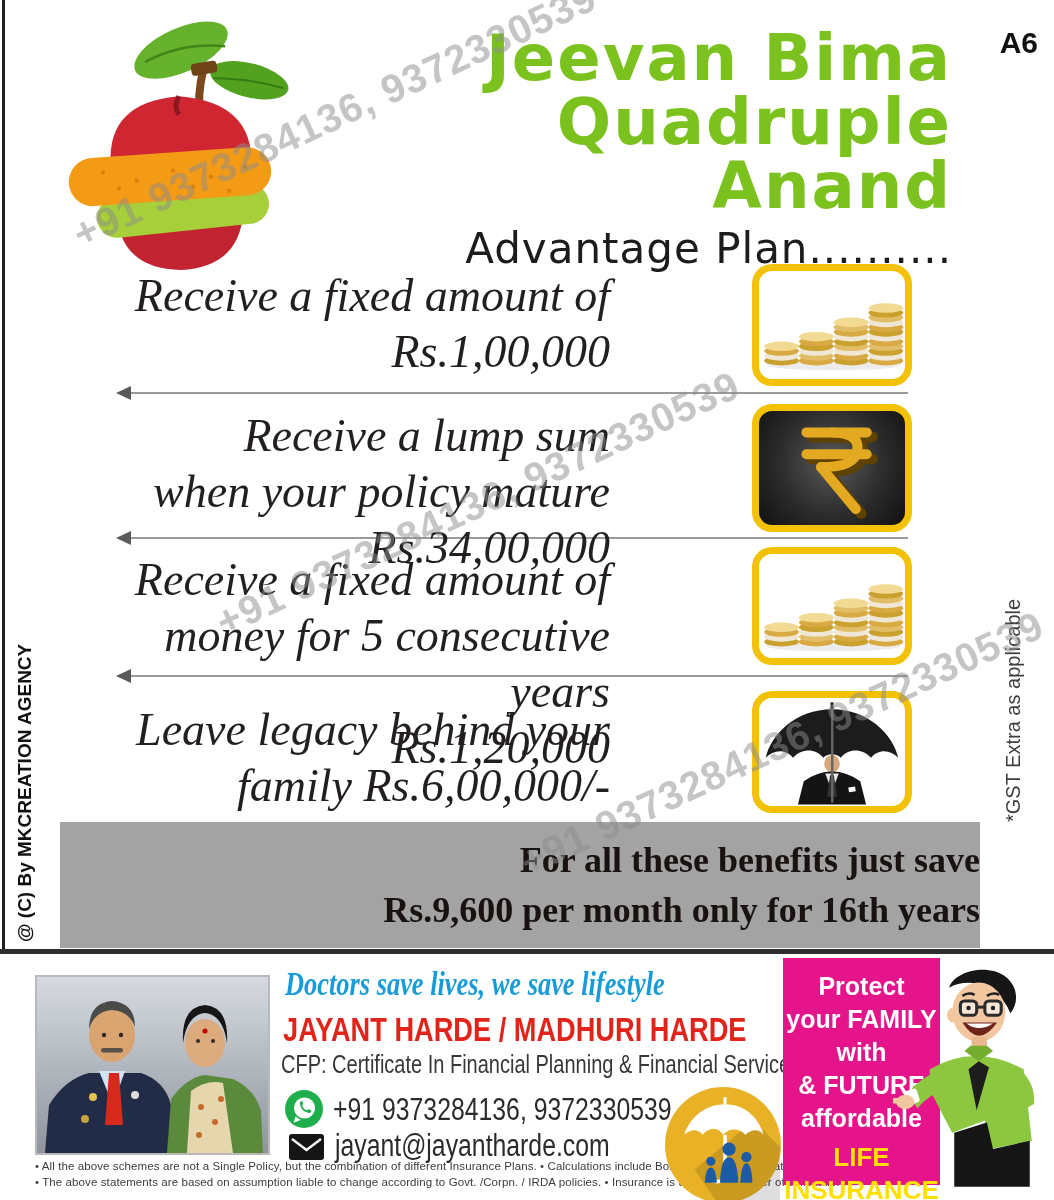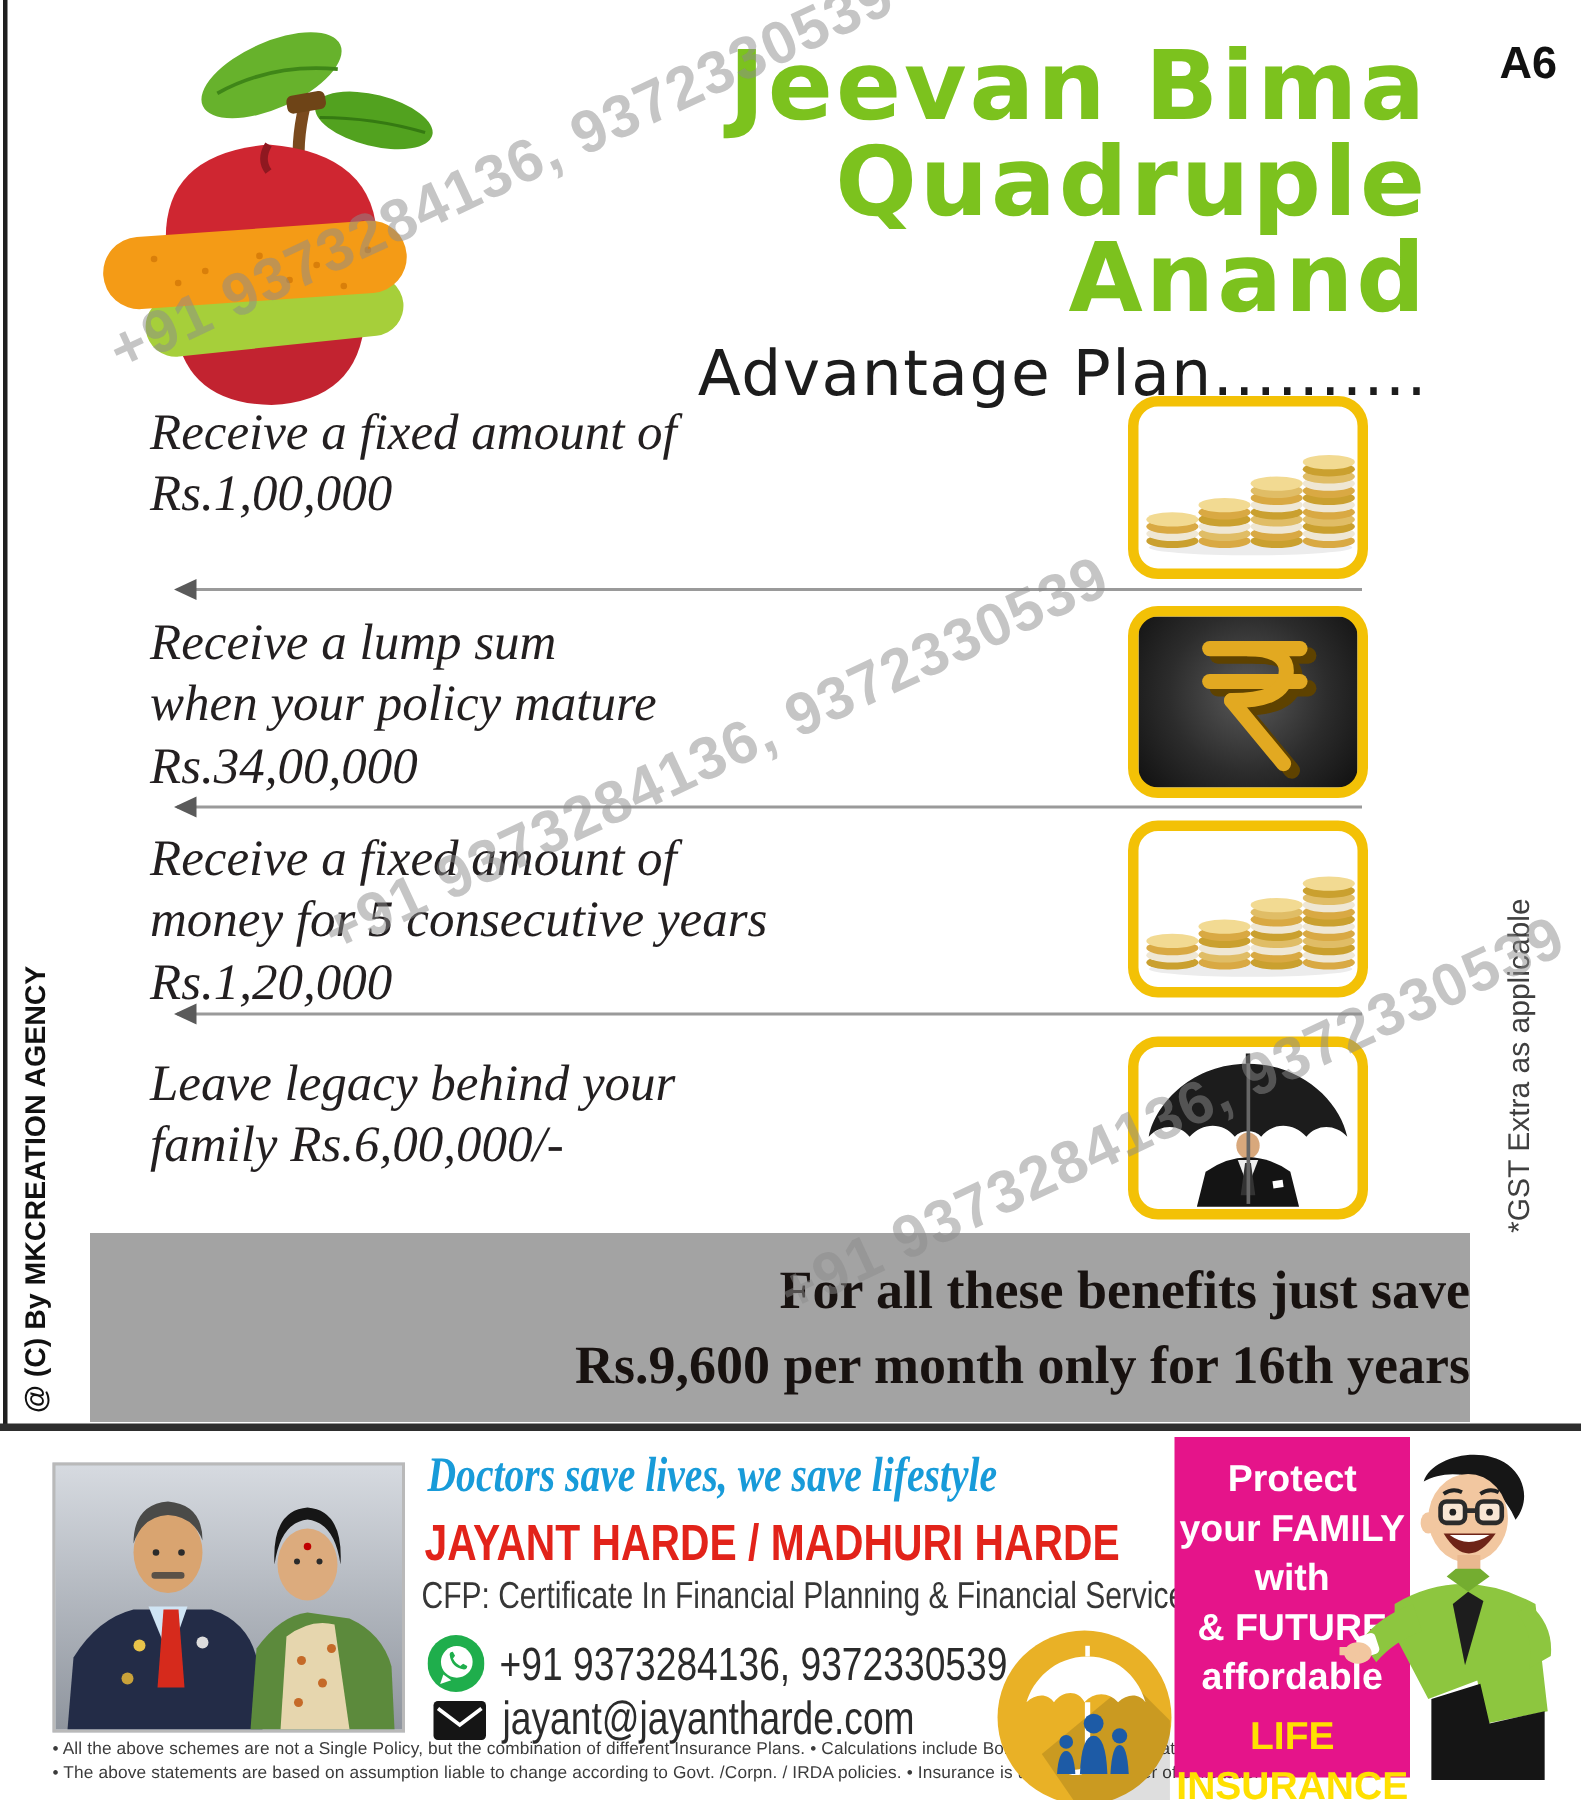--- a/index.html
+++ b/index.html
@@ -31,9 +31,9 @@
   #wm3 { left:532px; top:840px; }
 
   
-  .benefit { position:absolute; left:100px; width:510px; text-align:left;
+  .benefit { position:absolute; left:100px; width:510px; text-align:right;
              font-family:"Liberation Serif", serif; font-style:italic;
-             font-size:34px; line-height:1.22; color:#231f20; z-index:2; }
+             font-size:46px; line-height:1.22; color:#231f20; z-index:2; }
   #b0 { top:268px; } #b1 { top:408px; } #b2 { top:552px; } #b3 { top:702px; }
 
   .icon-box { position:absolute; left:752px; width:160px; border:7px solid #f3c106;

